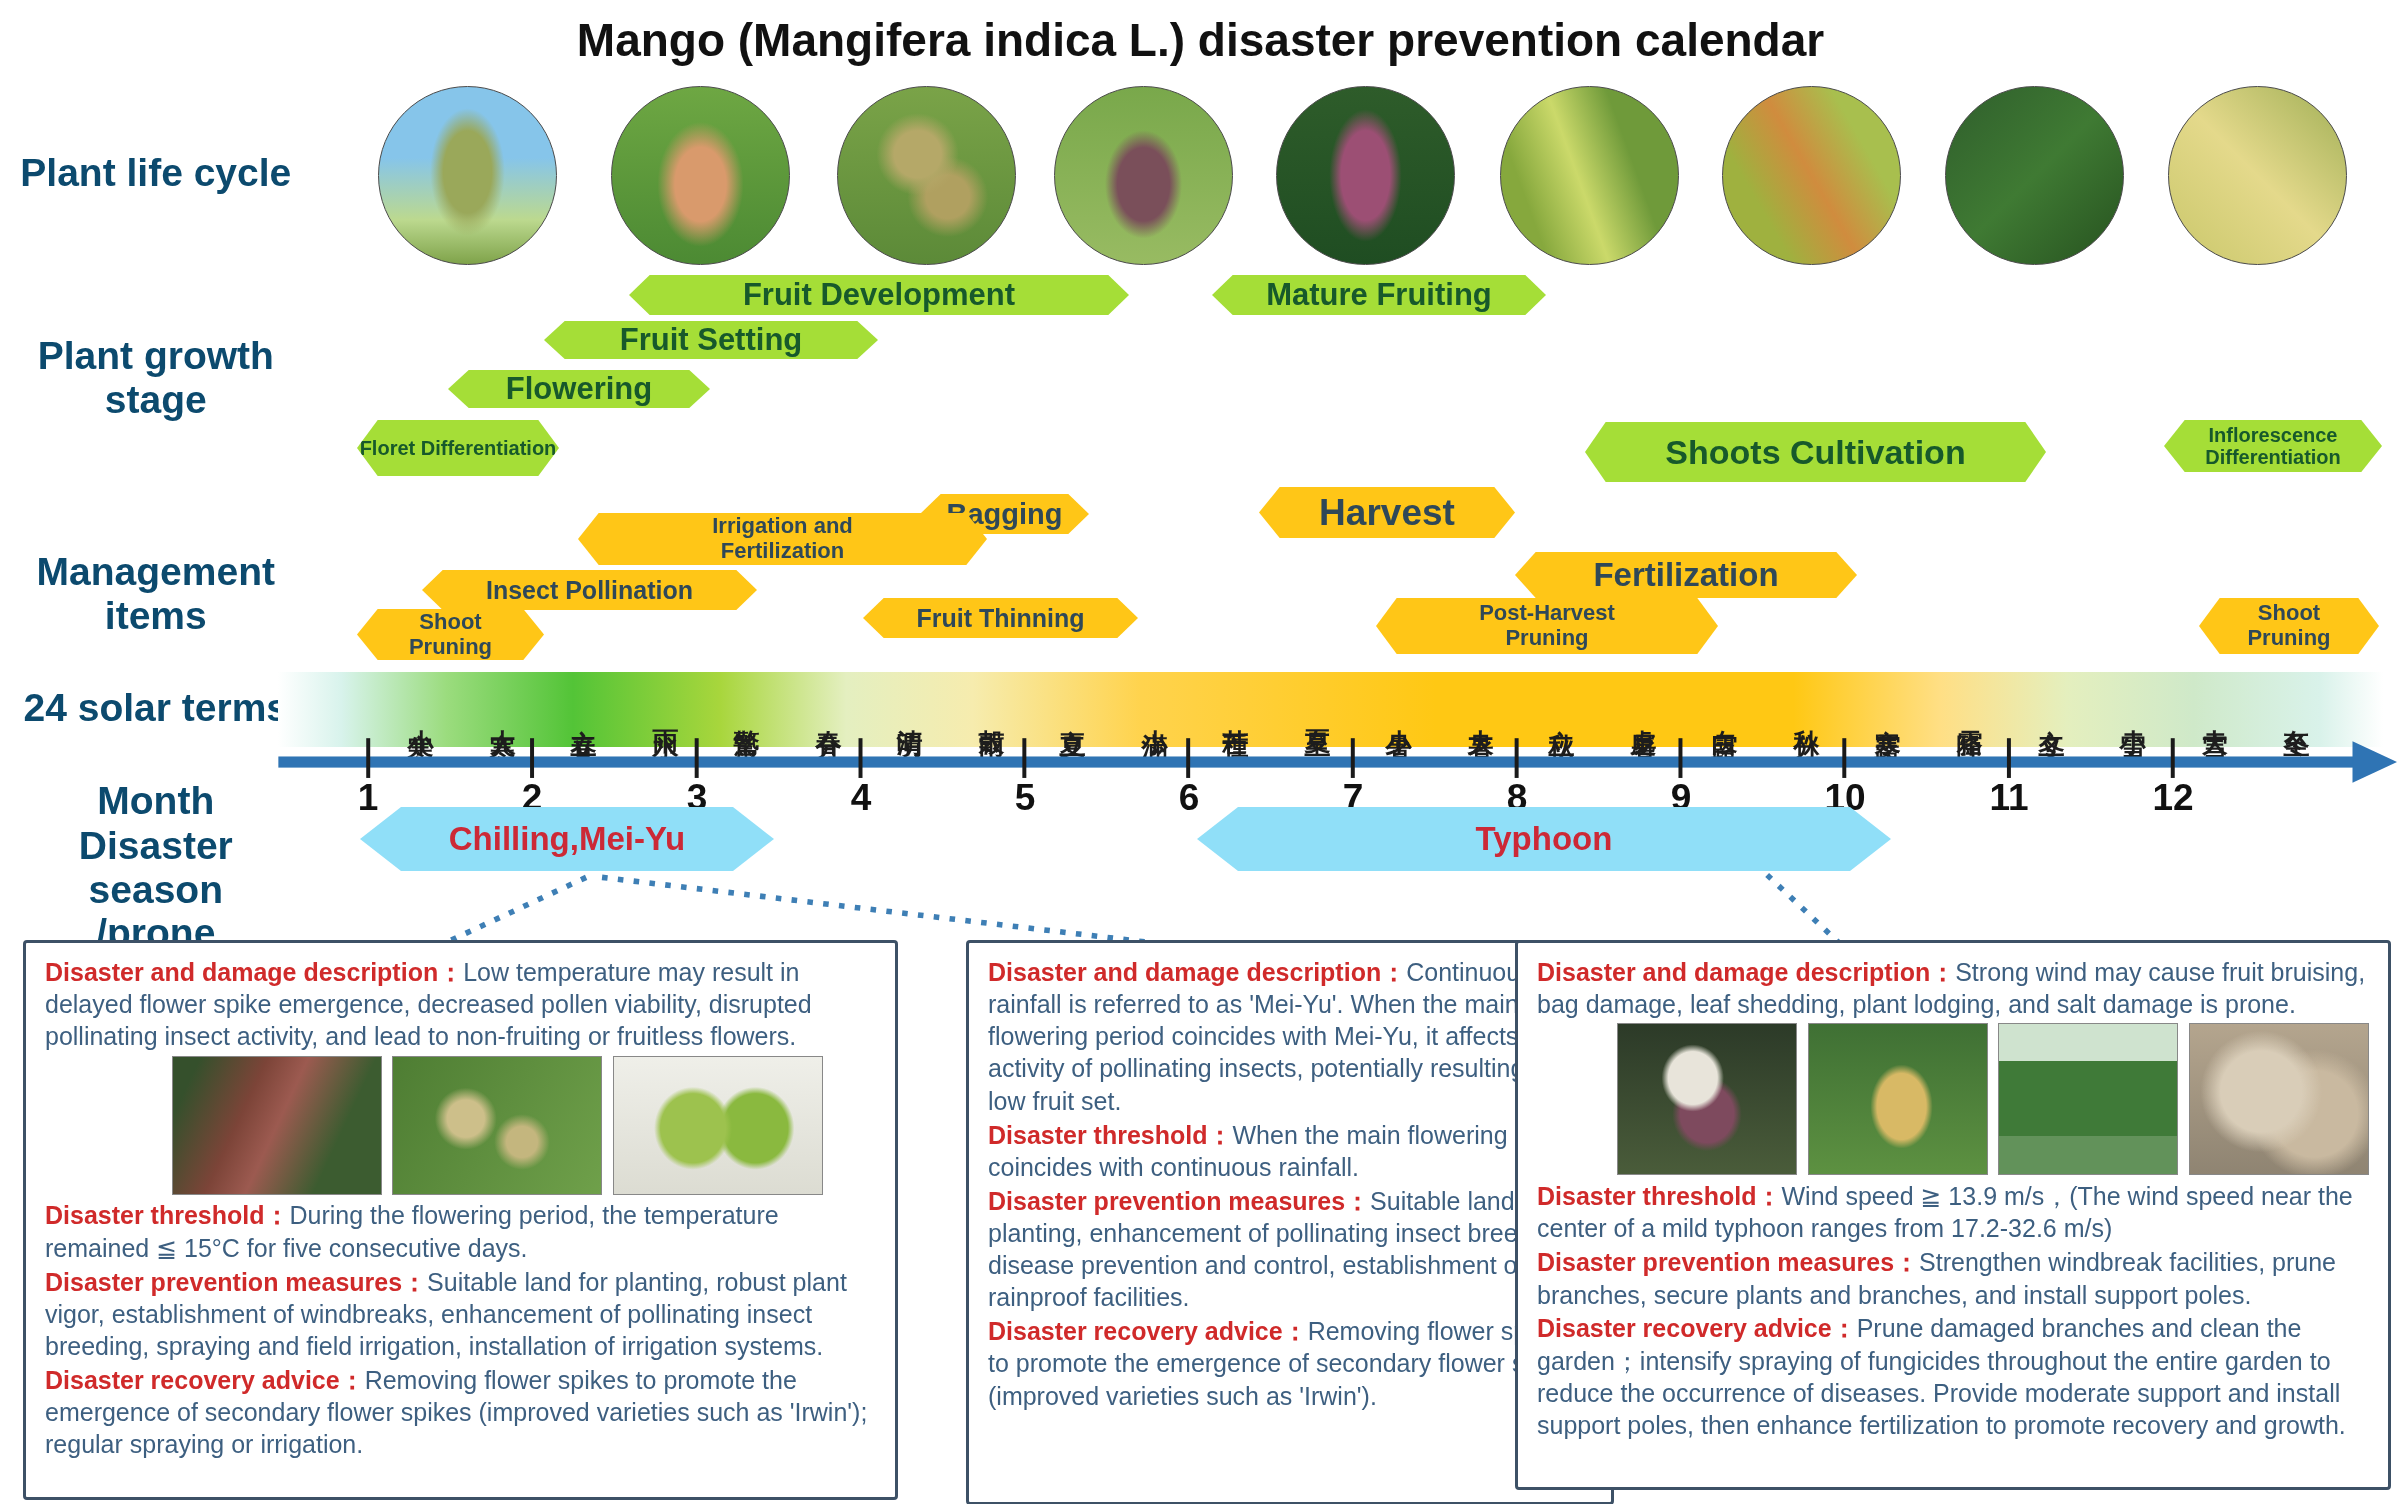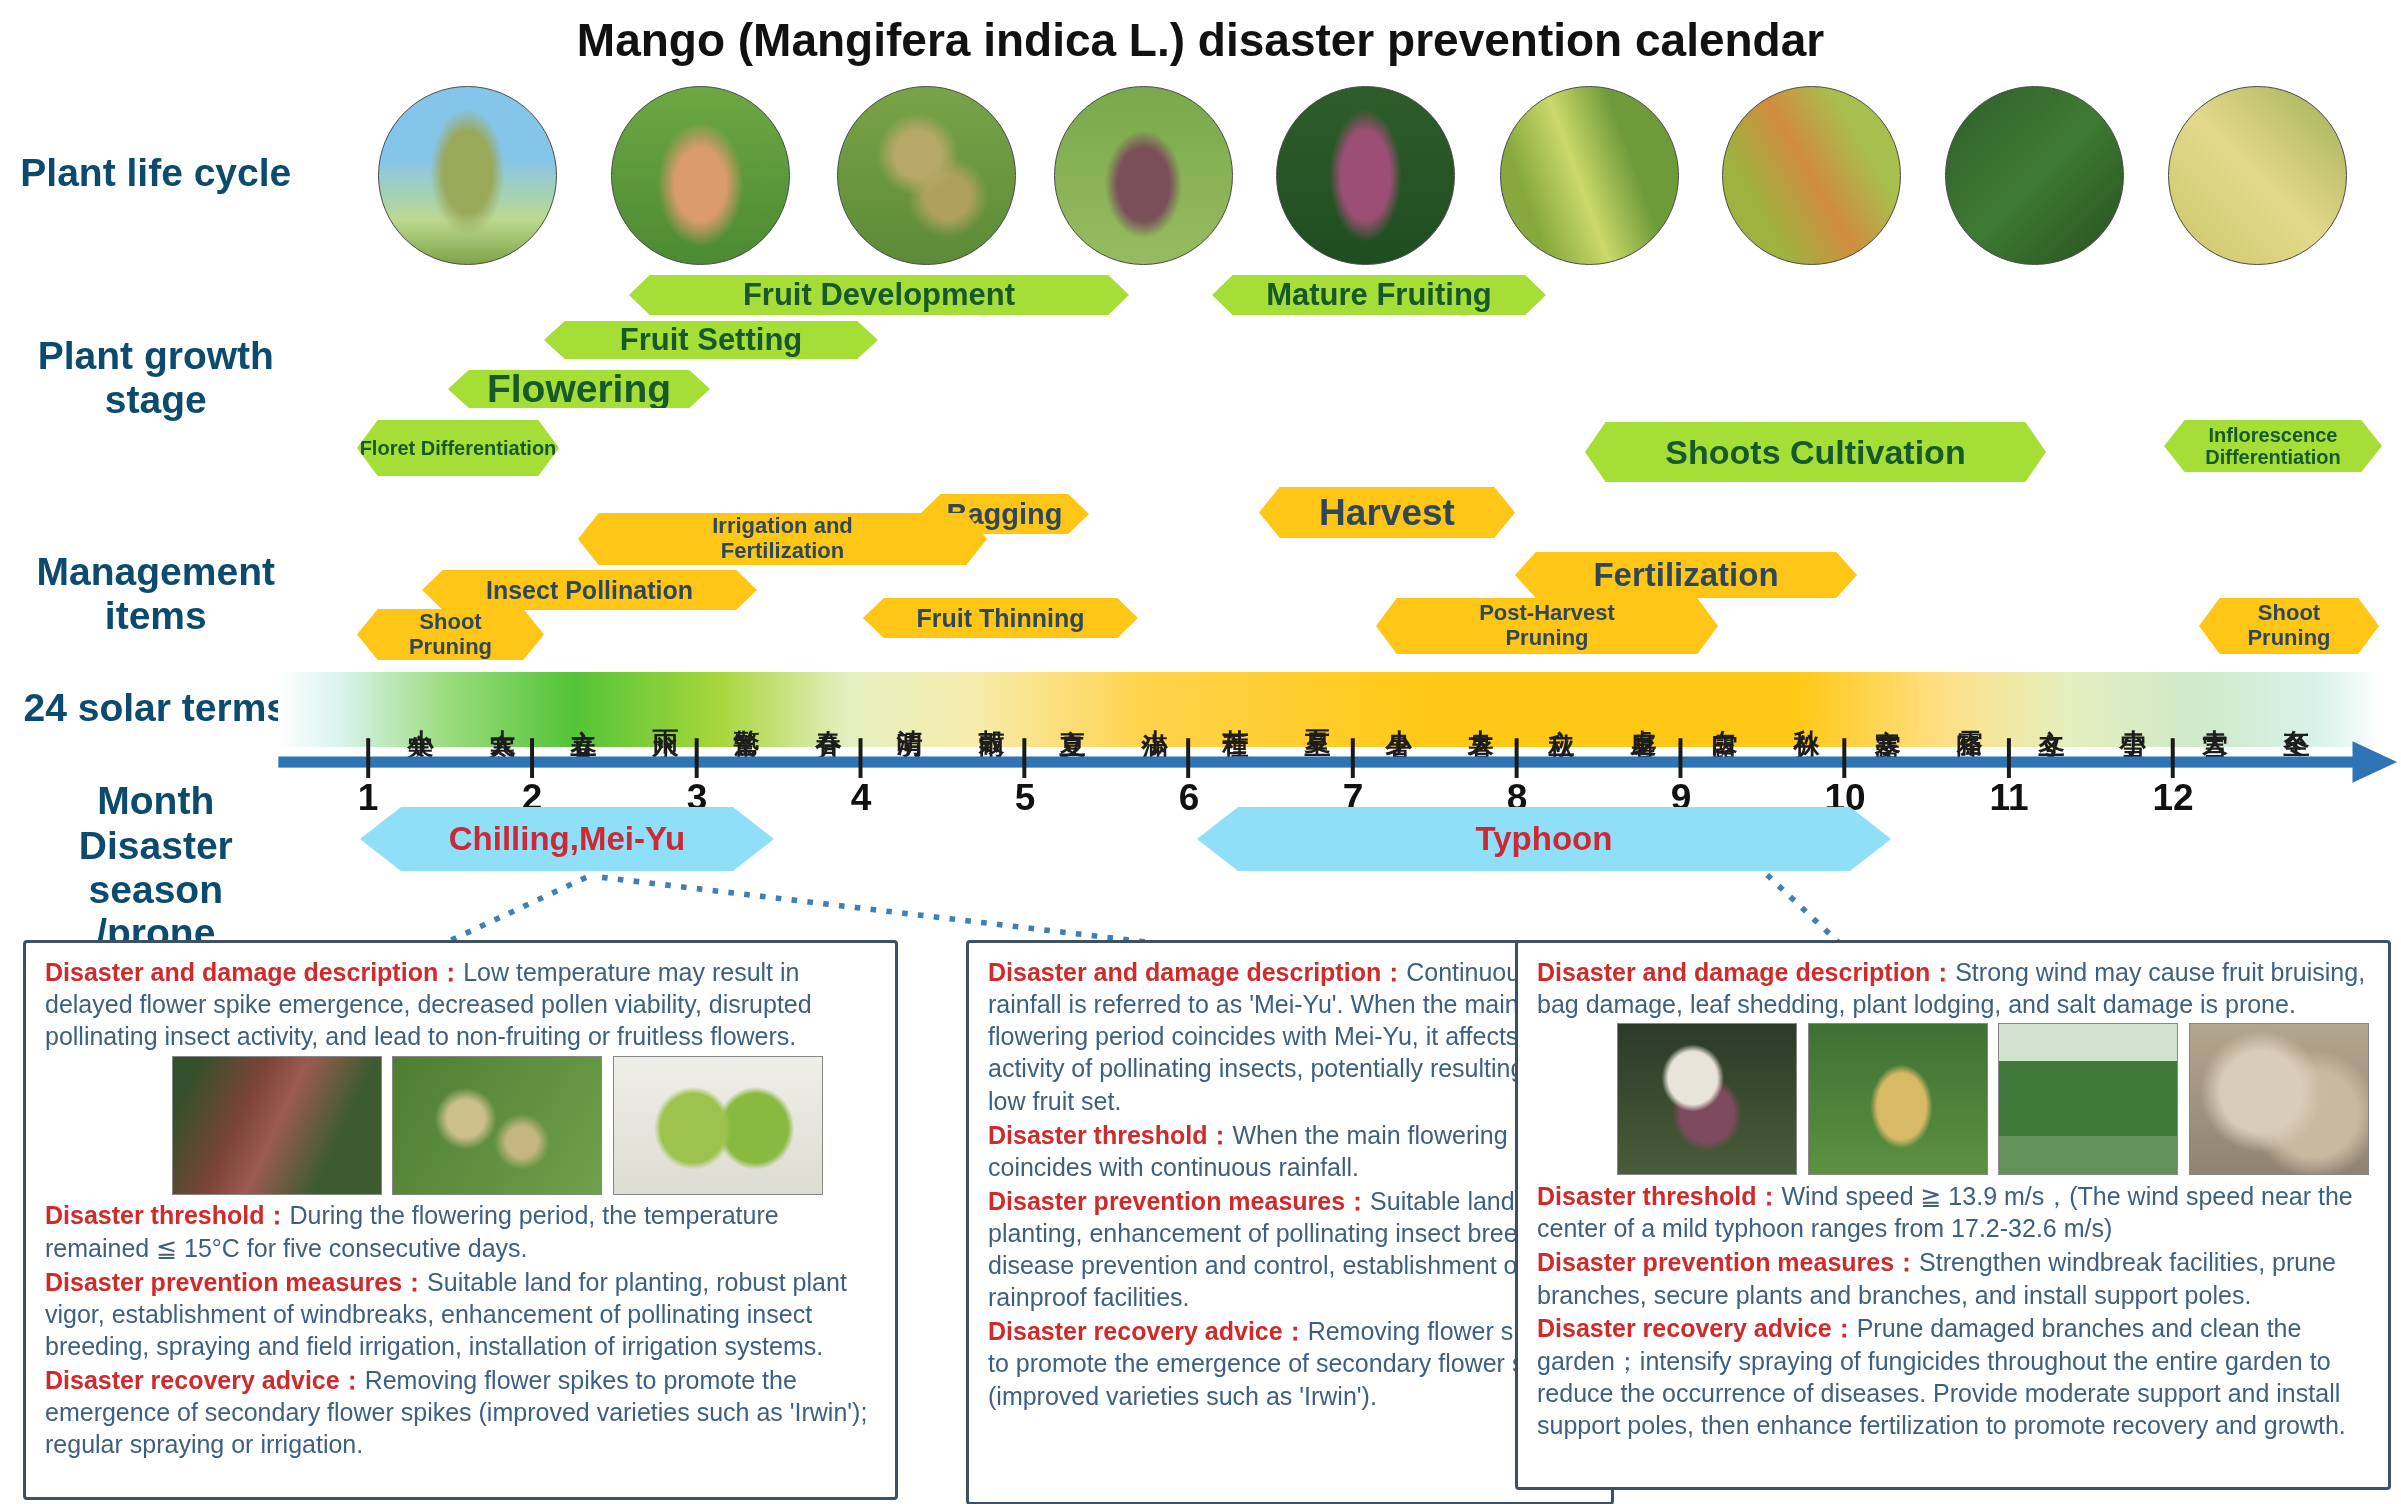--- a/index.html
+++ b/index.html
@@ -78,7 +78,7 @@
   <div class="banner green" style="left:544px;top:321px;width:334px;height:38px;font-size:31px;">
       <span>Fruit Setting</span>
     </div>
-  <div class="banner green" style="left:448px;top:370px;width:262px;height:38px;font-size:39px;">
+  <div class="banner green" style="left:448px;top:370px;width:262px;height:38px;font-size:31px;">
       <span>Flowering</span>
     </div>
   <div class="banner green" style="left:357px;top:420px;width:202px;height:56px;font-size:20px;">

